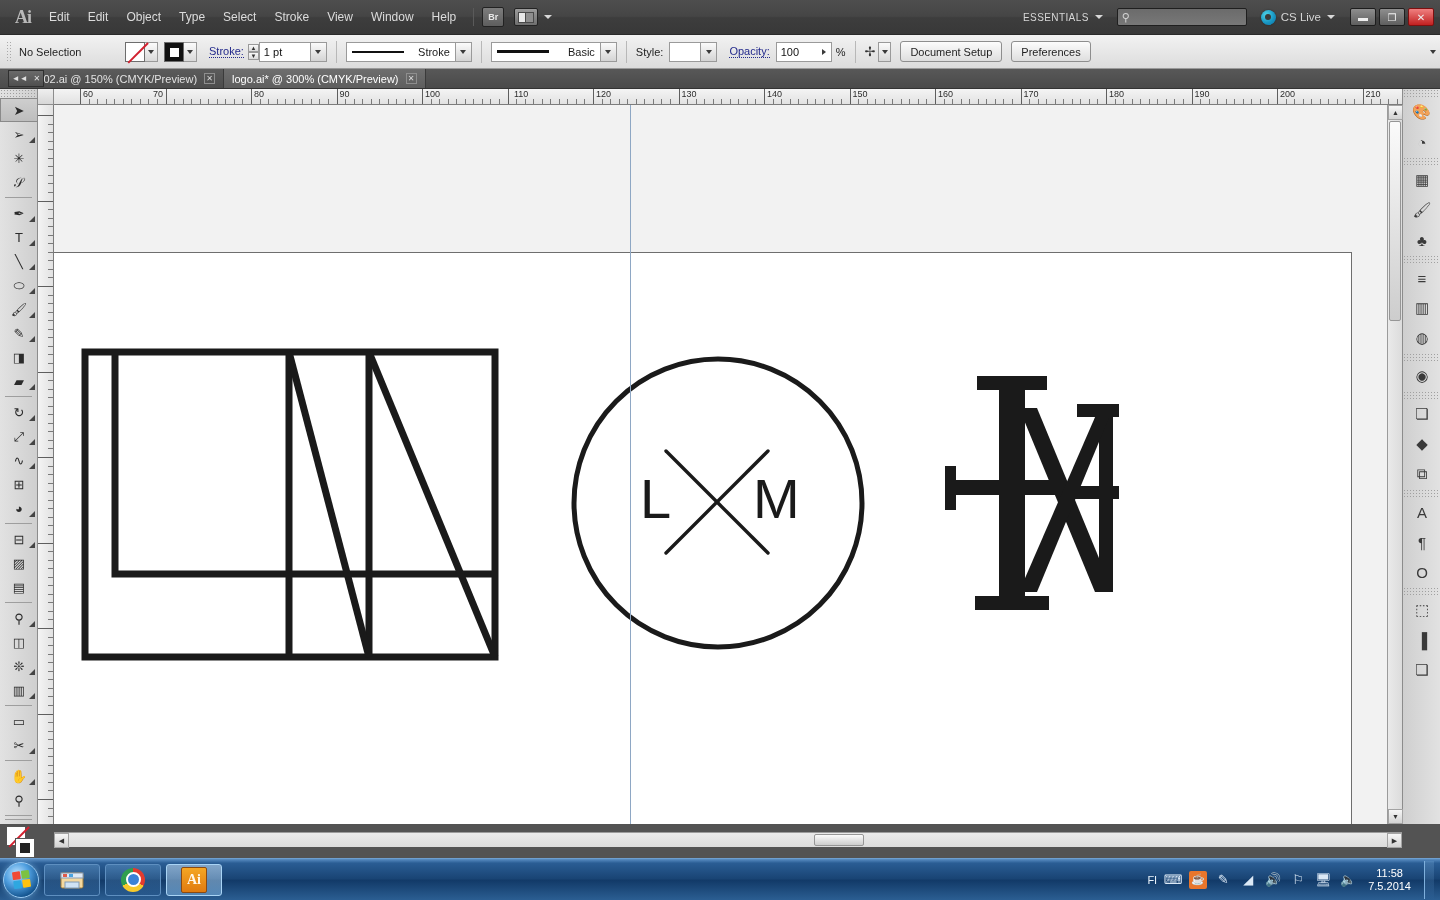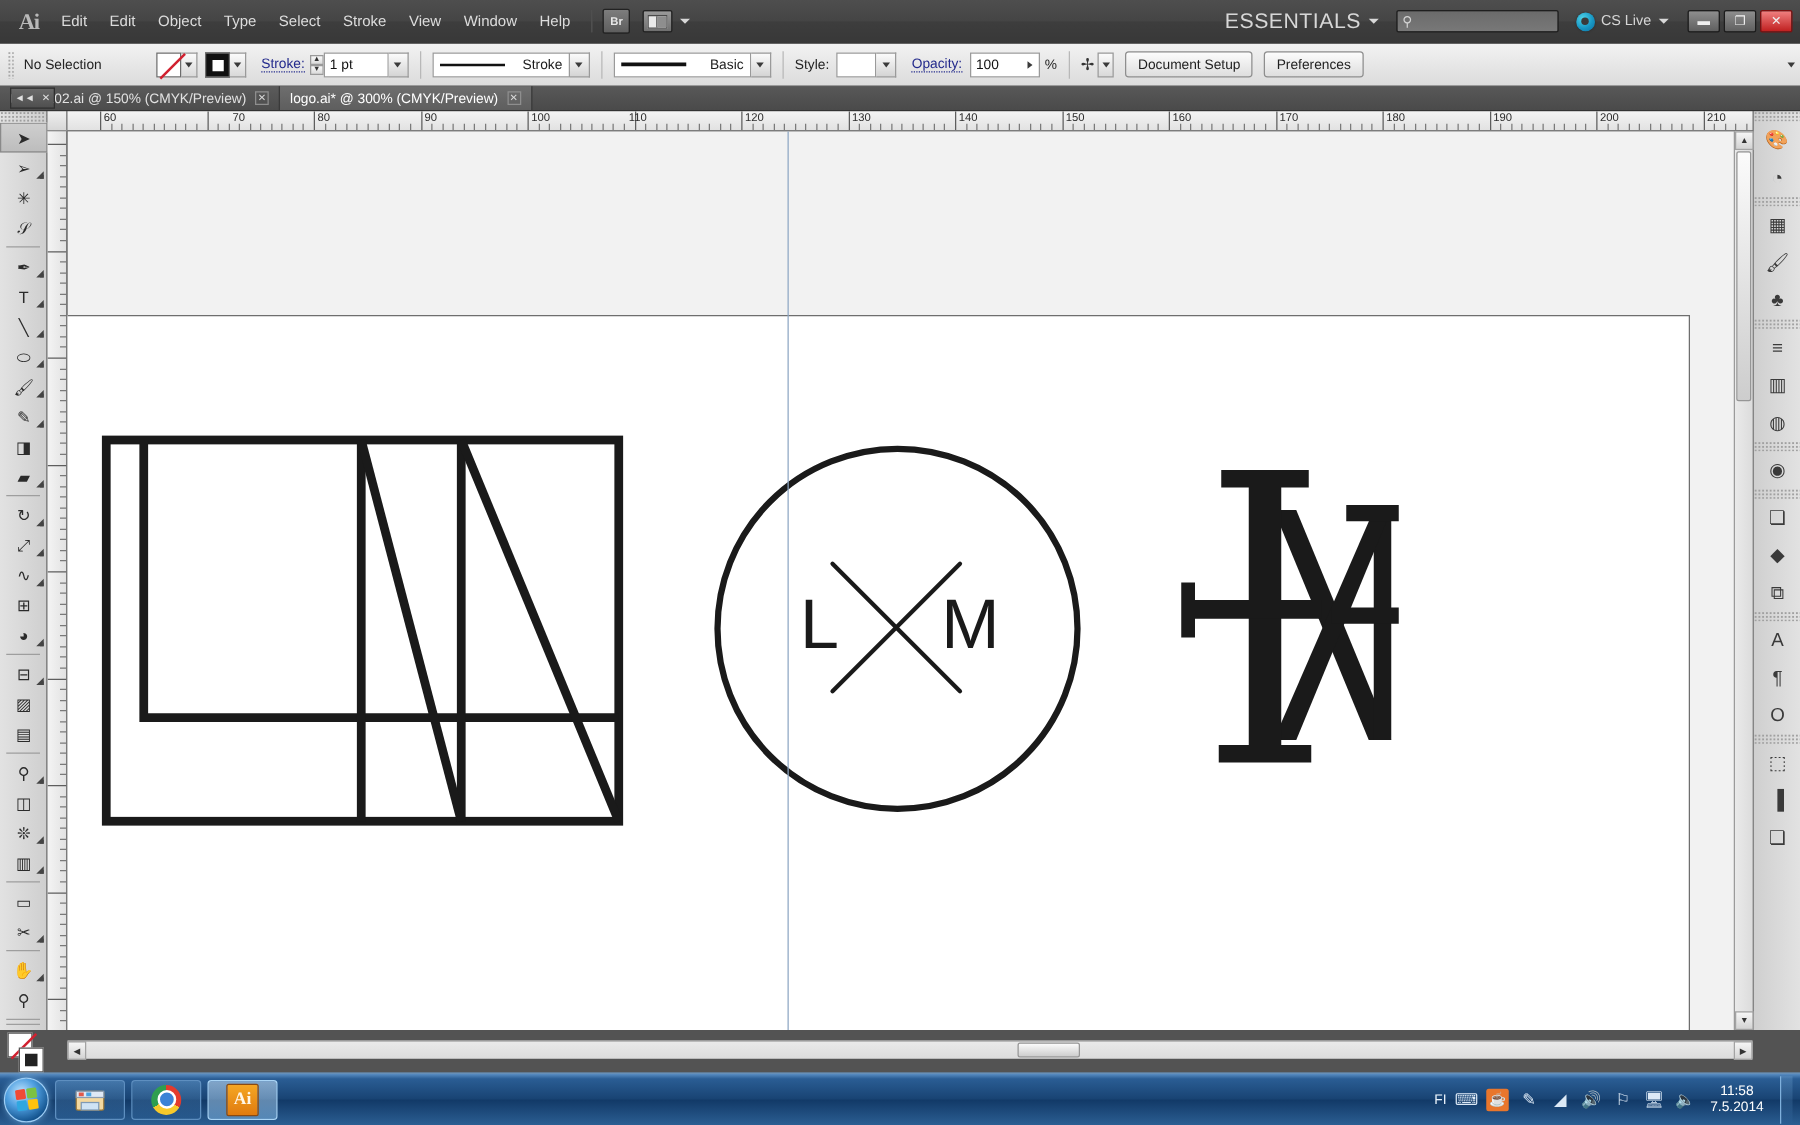--- a/index.html
+++ b/index.html
@@ -47,7 +47,7 @@
     border-top:4px solid #d8d8d8;margin-left:6px;
   }
   .essentials{
-    color:#d7d7d7;font-size:17px;letter-spacing:.4px;margin-left:auto;display:flex;align-items:center;
+    color:#d7d7d7;font-size:10px;letter-spacing:.4px;margin-left:auto;display:flex;align-items:center;
   }
   .search-box{
     width:130px;height:18px;margin-left:14px;border:1px solid #1f1f1f;border-radius:2px;

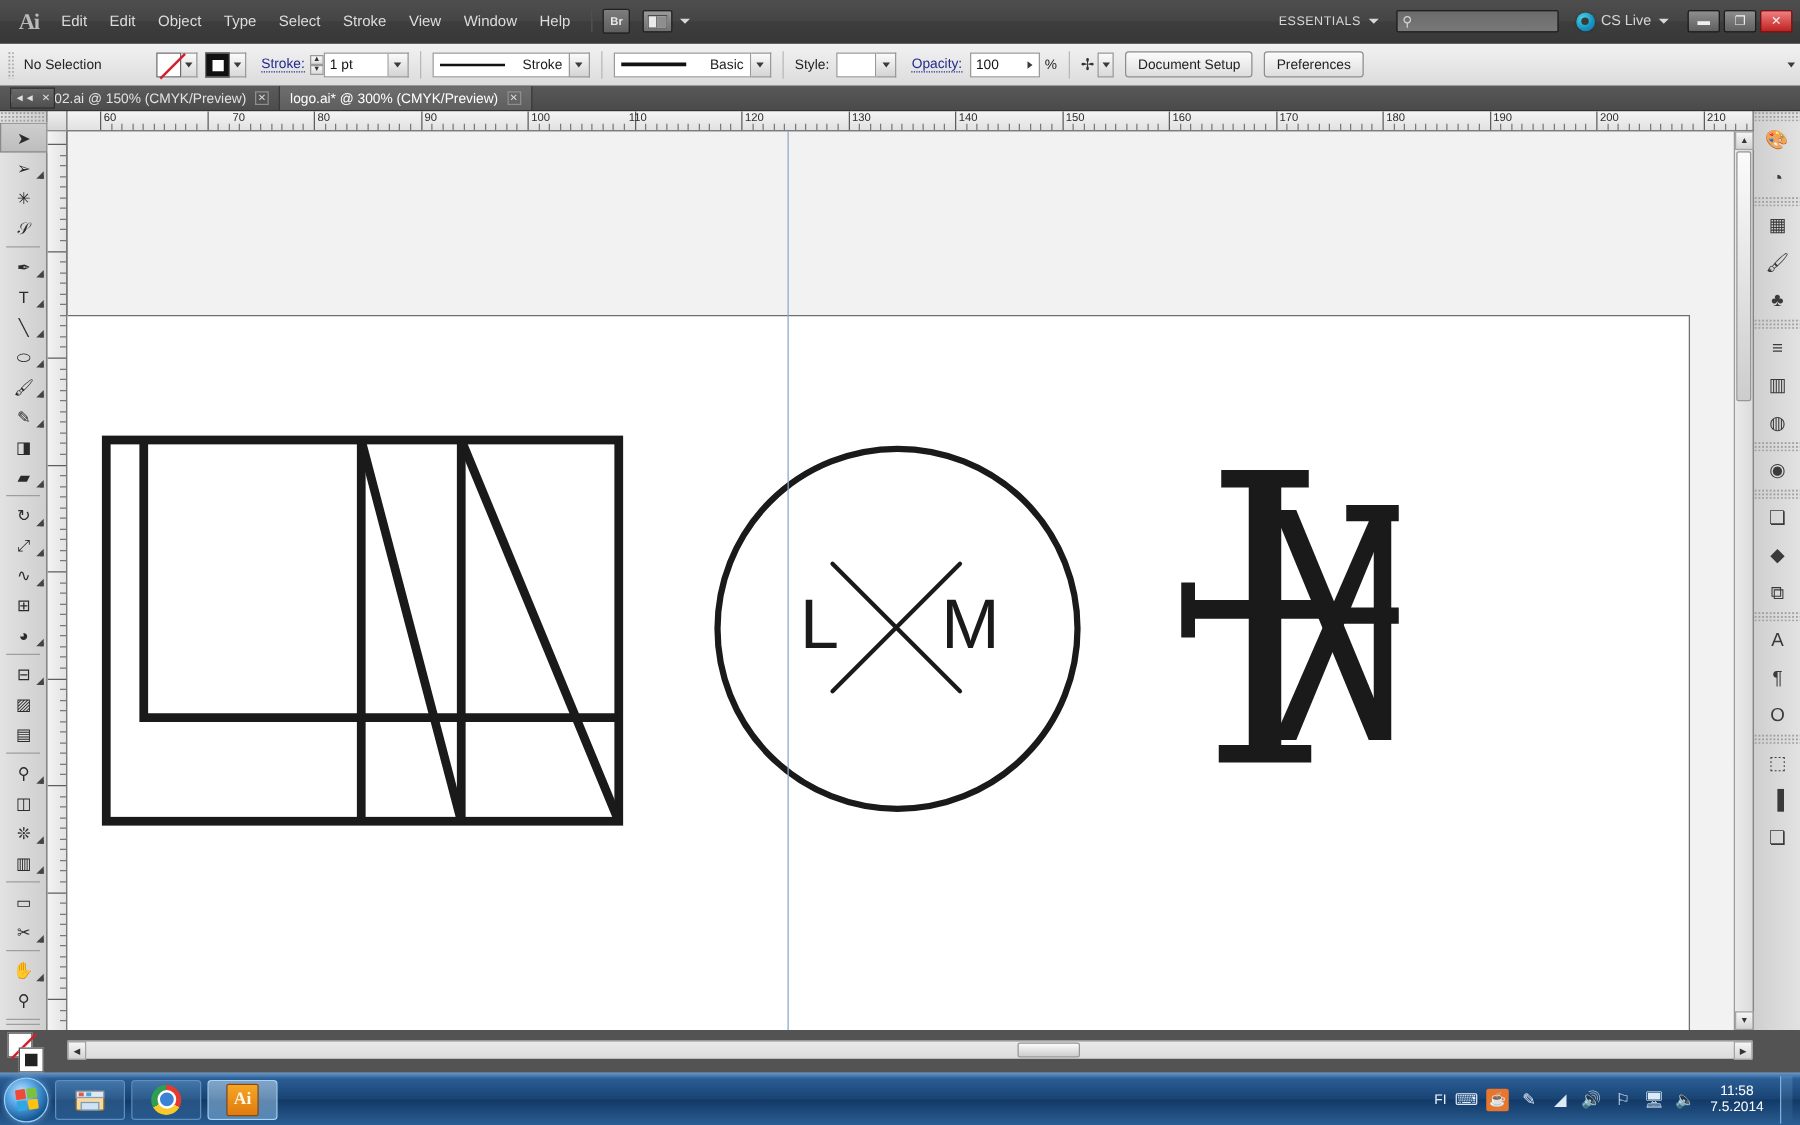--- a/index.html
+++ b/index.html
@@ -595,7 +595,7 @@
       <div class="tickmin" style="left: 94.4px;"></div>
       <div class="tickmin" style="left: 102.95px;"></div>
       <div class="tickmaj" style="left: 111.5px;"></div>
-      <div class="tlabel" style="left: 130px;">70</div>
+      <div class="tlabel" style="left: 97px;">70</div>
       <div class="tickmin" style="left: 120.05px;"></div>
       <div class="tickmin" style="left: 128.6px;"></div>
       <div class="tickmin" style="left: 137.15px;"></div>

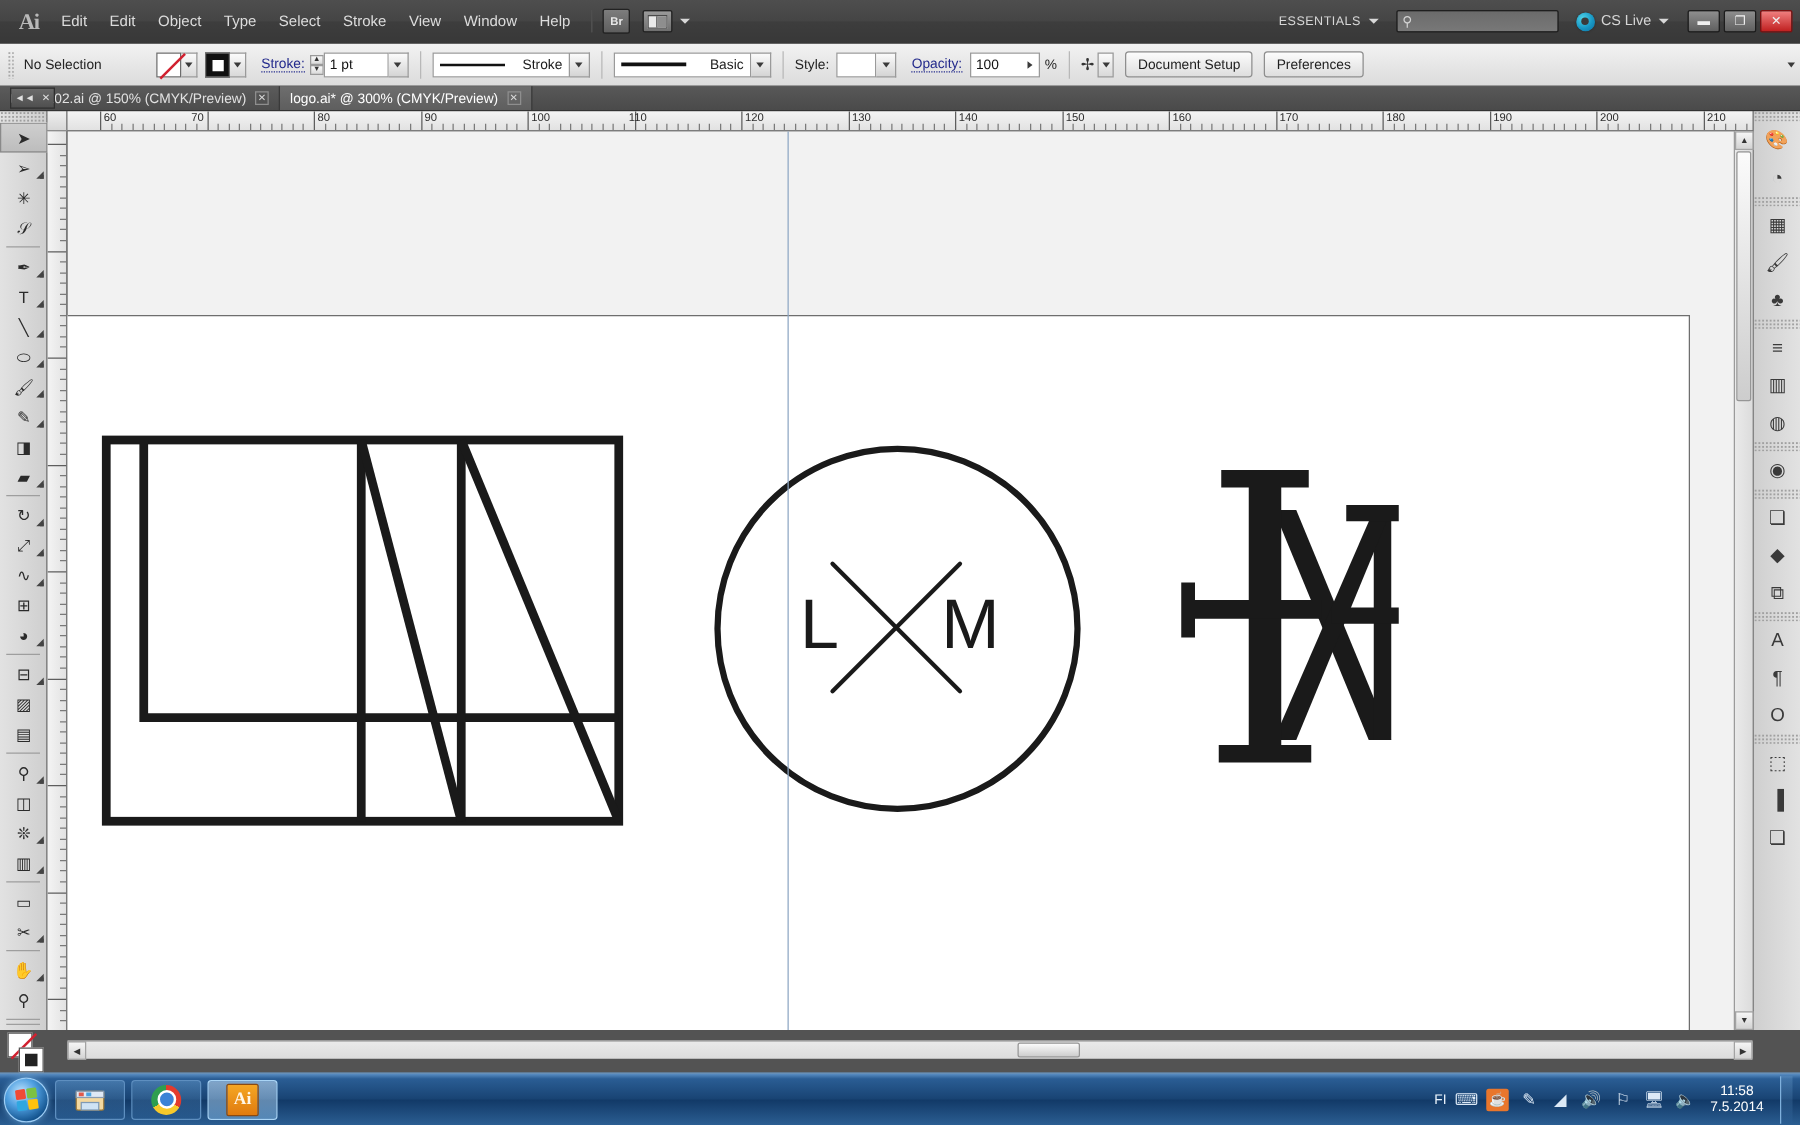--- a/index.html
+++ b/index.html
@@ -639,7 +639,7 @@
       <div class="tickmin" style="left: 436.4px;"></div>
       <div class="tickmin" style="left: 444.95px;"></div>
       <div class="tickmaj" style="left: 453.5px;"></div>
-      <div class="tlabel" style="left: 447px;">110</div>
+      <div class="tlabel" style="left: 458px;">110</div>
       <div class="tickmin" style="left: 462.05px;"></div>
       <div class="tickmin" style="left: 470.6px;"></div>
       <div class="tickmin" style="left: 479.15px;"></div>

